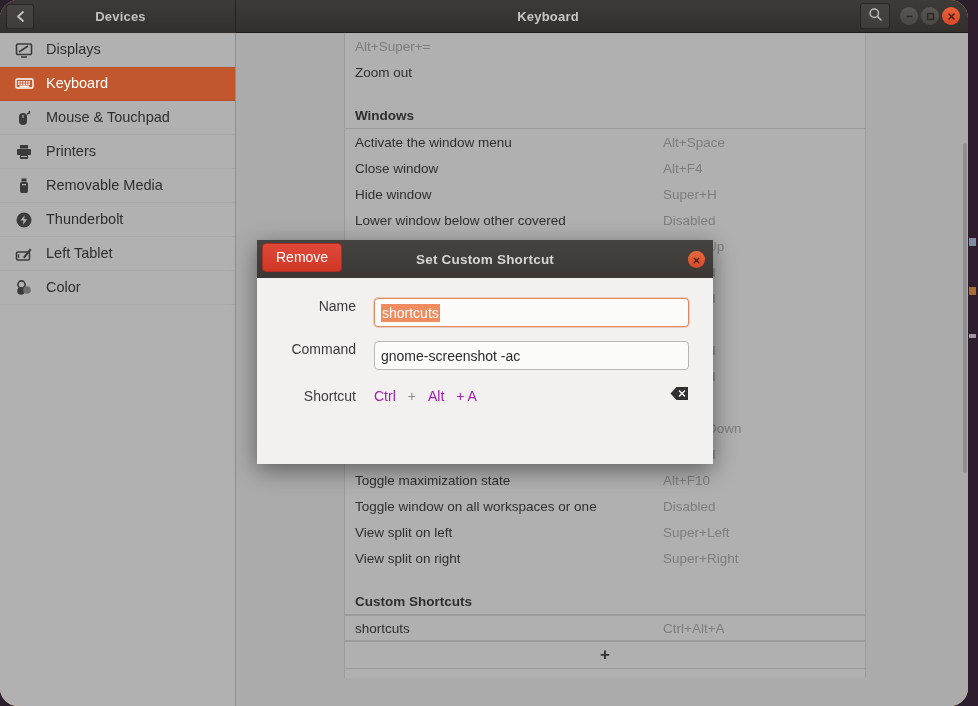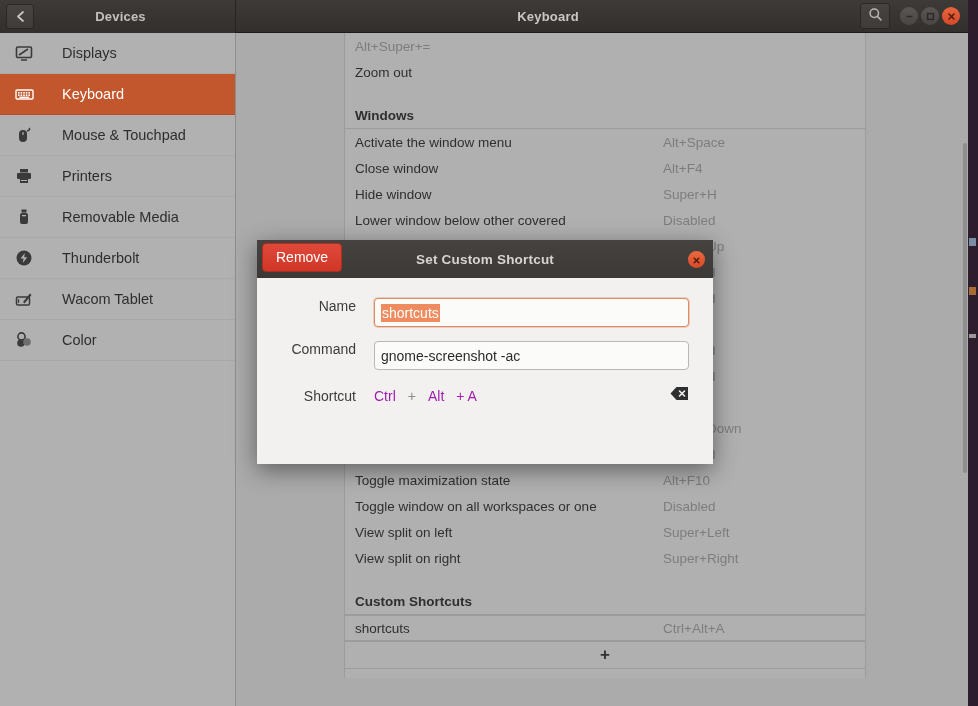--- a/index.html
+++ b/index.html
@@ -34,6 +34,7 @@
     width: 968px; height: 706px;
     background: #fdba74;
     overflow: hidden;
+    border-radius: 18px;
   }
 
   

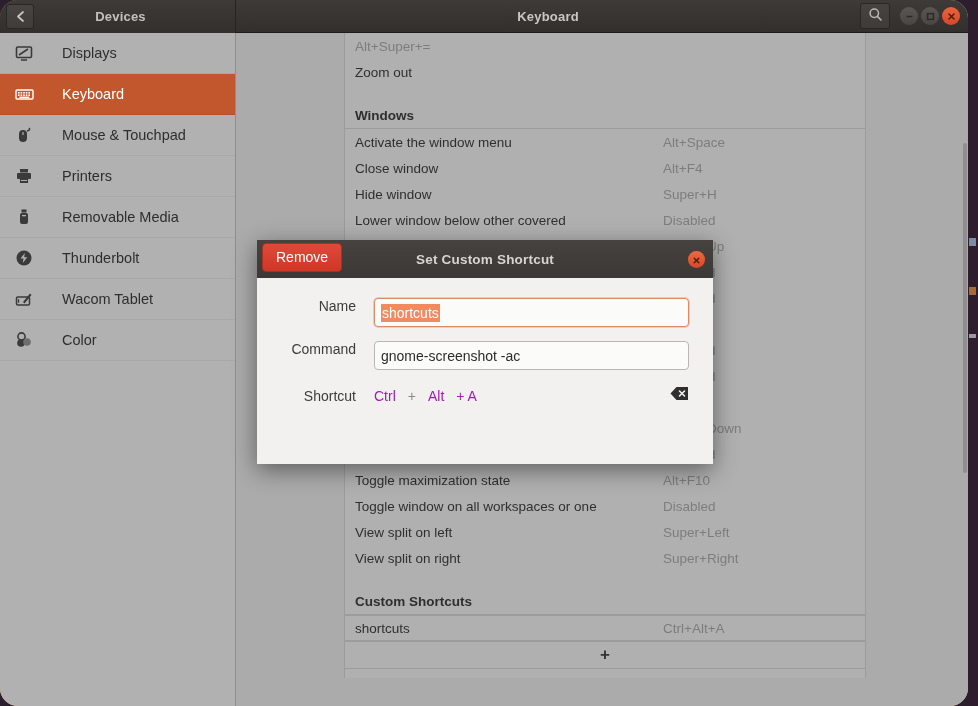--- a/index.html
+++ b/index.html
@@ -111,13 +111,12 @@
     overflow: hidden;
   }
   .side-item {
-    height: 41px;
+    height: 34px;
     display: flex; align-items: center;
     padding-left: 13px;
     color: #2e2e2e; font-size: 14.5px;
     border-bottom: 1px solid #a8a8a8;
     cursor: pointer;
-    gap: 16px;
   }
   .side-item.selected {
     background: #c2562c;

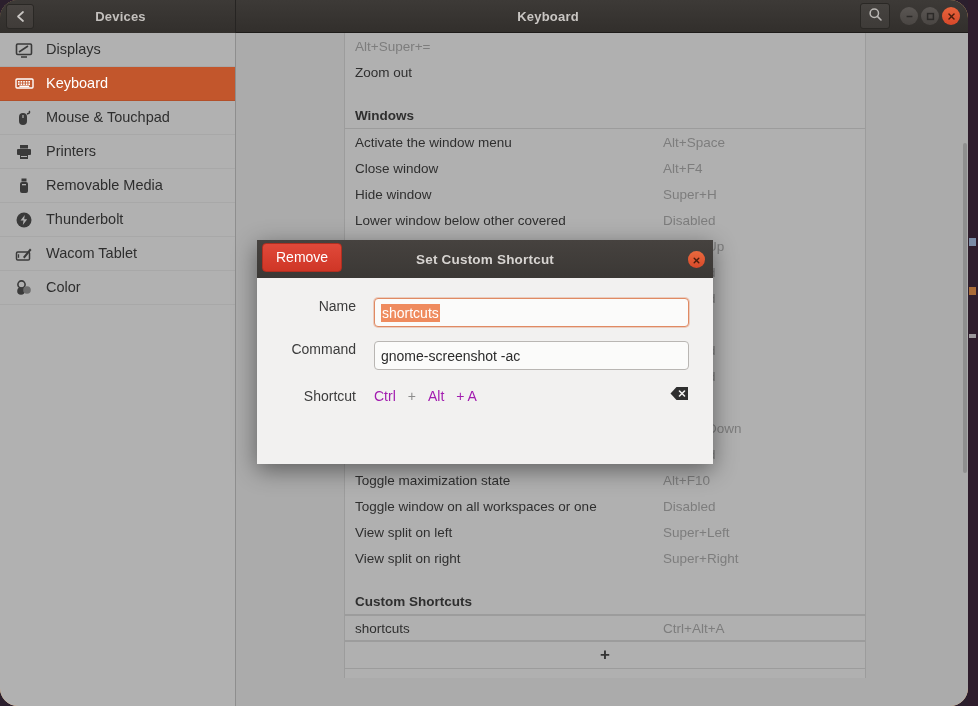--- a/index.html
+++ b/index.html
@@ -404,7 +404,7 @@
               <path d="M8 12 L15 3.5 L16.5 5 L9.5 13.5 Z" fill="#3a3a3a"></path>
             </svg>
           </span>
-          <span class="side-label">Wacom Tablet</span>
+          <span class="side-label">Left Tablet</span>
         </div>
 
         <div class="side-item">

